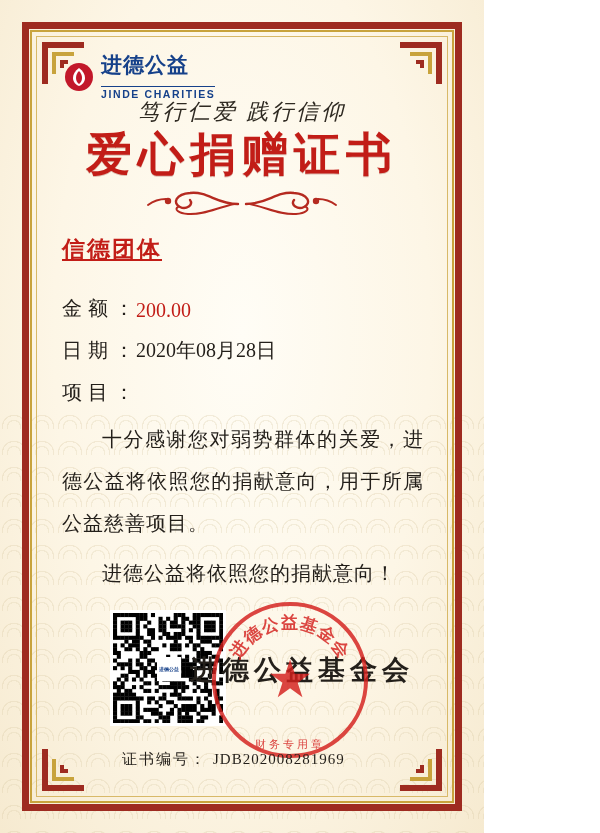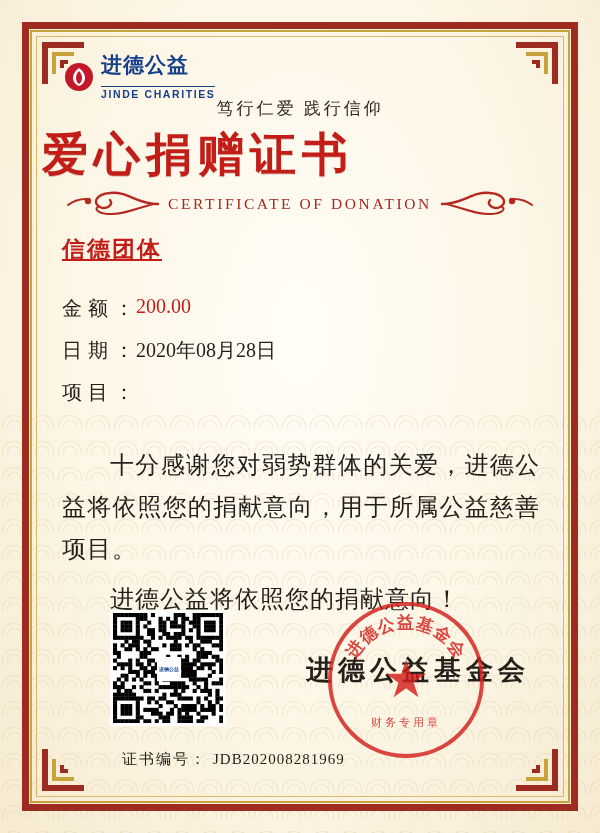--- a/index.html
+++ b/index.html
@@ -17,7 +17,7 @@
   
   .certificate {
     position: relative;
-    width: 600px;
+    width: 484px;
     height: 833px;
     box-sizing: border-box;
     background:

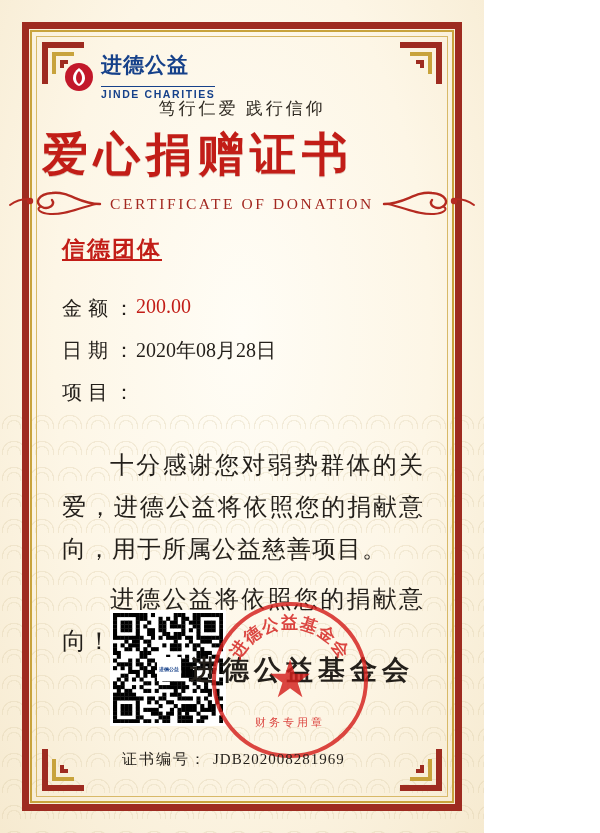--- a/index.html
+++ b/index.html
@@ -116,10 +116,11 @@
     position: absolute;
     top: 55px; left: 0; right: 0;
     text-align: center;
-    font-size: 17px;
+    font-size: 22px;
     color: #2f2a22;
     letter-spacing: 3px;
     font-family: "Liberation Serif", serif;
+    font-style: italic;
   }
   .main-title {
     position: absolute;

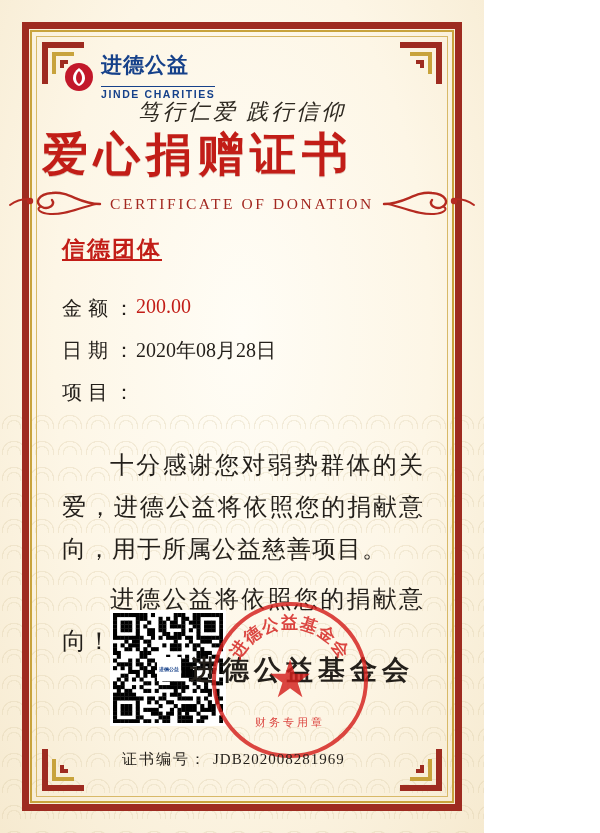--- a/index.html
+++ b/index.html
@@ -125,7 +125,7 @@
   .main-title {
     position: absolute;
     top: 82px; left: 0; right: 0;
-    text-align: left;
+    text-align: center;
     font-size: 46px;
     font-weight: bold;
     color: #c21d17;

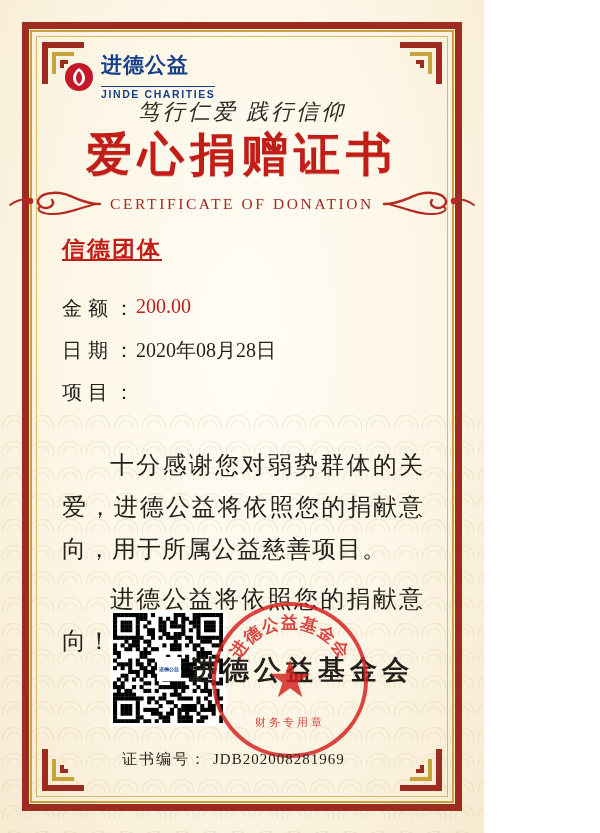--- a/index.html
+++ b/index.html
@@ -366,7 +366,6 @@
         <path d="M20 12 C12 12 6 15 2 18" stroke="#b52a20" stroke-width="2" fill="none" stroke-linecap="round"></path>
         <circle cx="22" cy="14" r="3.2" fill="#b52a20"></circle>
       </svg>
-      <span class="subtitle-en">CERTIFICATE OF DONATION</span>
       <svg class="flourish" width="96" height="34" viewBox="0 0 96 34" style="transform:scaleX(-1)">
         <path d="M92 17 C70 17 62 4 44 6 C30 7 26 16 34 20 C40 23 48 18 44 13" stroke="#b52a20" stroke-width="2.4" fill="none" stroke-linecap="round"></path>
         <path d="M88 17 C70 21 58 28 42 27 C32 26.4 28 22 32 20" stroke="#b52a20" stroke-width="2" fill="none" stroke-linecap="round"></path>

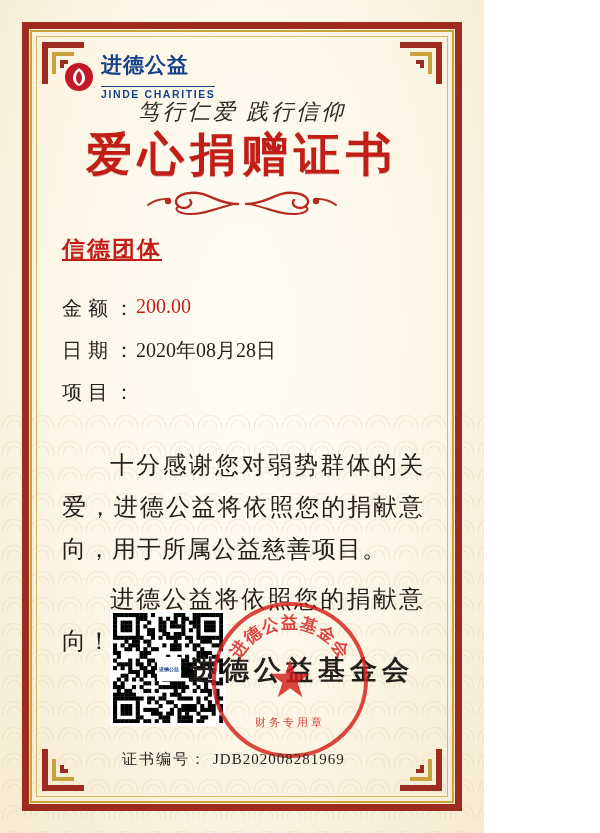--- a/index.html
+++ b/index.html
@@ -171,7 +171,7 @@
   }
   .field-row {
     display: flex;
-    align-items: flex-start;
+    align-items: flex-end;
     margin-bottom: 15px;
     font-size: 20px;
     color: #231f1a;

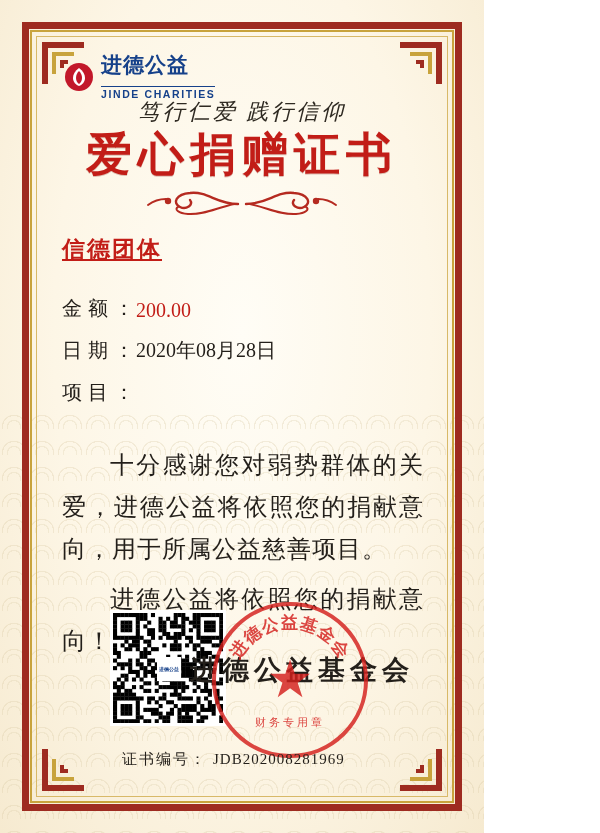--- a/index.html
+++ b/index.html
@@ -190,10 +190,10 @@
   
   .body-text {
     position: absolute;
-    top: 402px;
+    top: 376px;
     left: 20px;
     right: 18px;
-    font-size: 24px;
+    font-size: 20px;
     line-height: 42px;
     color: #231f1a;
     letter-spacing: 1px;

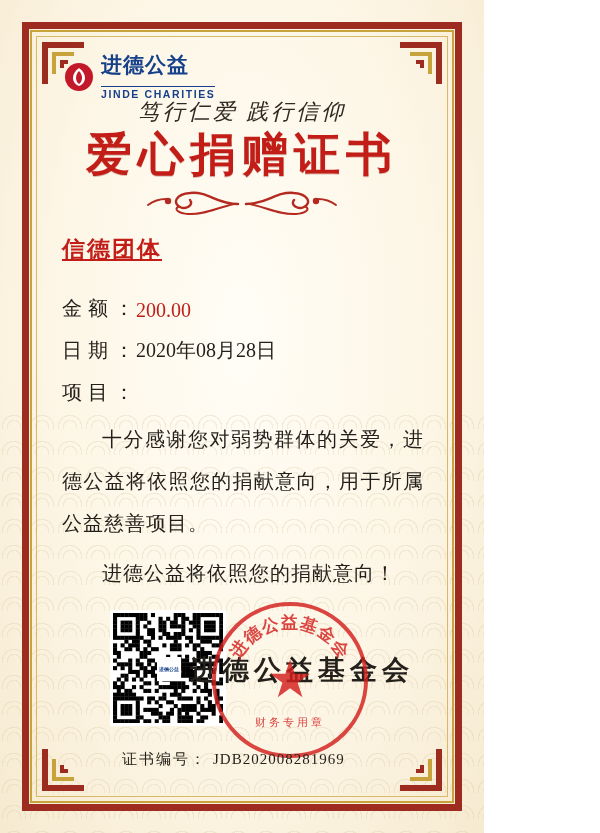--- a/index.html
+++ b/index.html
@@ -281,7 +281,7 @@
   }
   .seal-bottom-text {
     position: absolute;
-    left: 0; right: 0; bottom: 24px;
+    left: 0; right: 0; bottom: 2px;
     text-align: center;
     color: #d41f1c;
     font-size: 11px;

